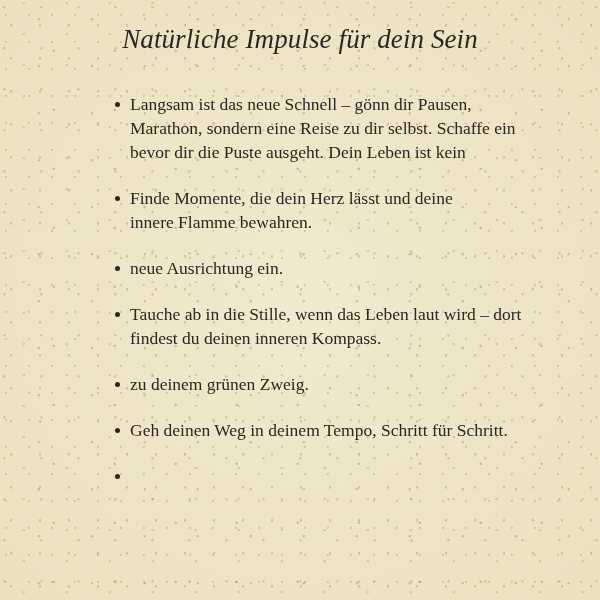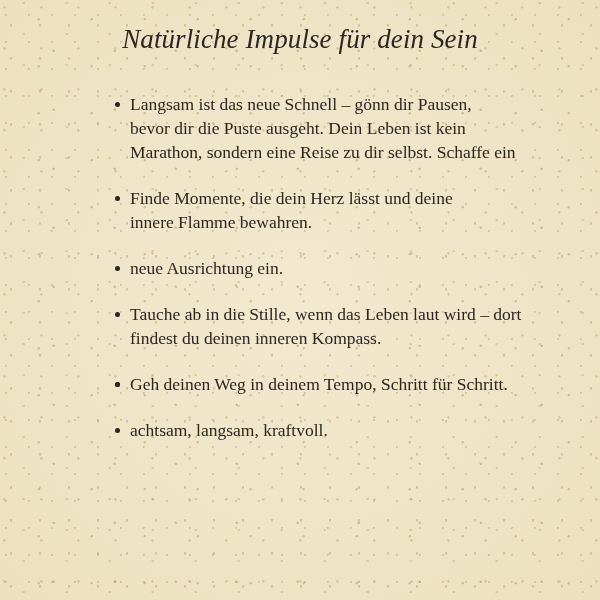--- a/index.html
+++ b/index.html
@@ -91,8 +91,8 @@
     <li class="item">
       <span class="bullet"></span>
       <span class="line">Langsam ist das neue Schnell – gönn dir Pausen,</span>
+      <span class="line">Marathon, sondern eine Reise zu dir selbst. Schaffe ein</span>
       <span class="line">bevor dir die Puste ausgeht. Dein Leben ist kein</span>
-      <span class="line">Marathon, sondern eine Reise zu dir selbst. Schaffe ein</span>
     </li>
     <li class="item">
       <span class="bullet"></span>

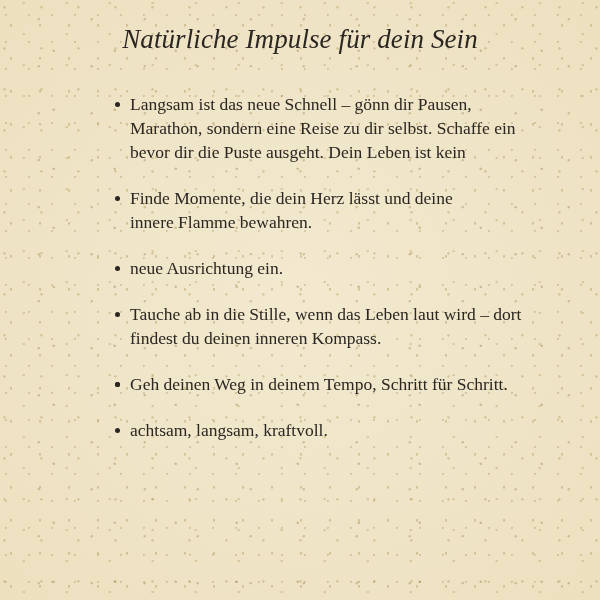--- a/index.html
+++ b/index.html
@@ -110,6 +110,7 @@
     </li>
     <li class="item">
       <span class="bullet"></span>
+      <span class="line">zu deinem grünen Zweig.</span>
     </li>
     <li class="item">
       <span class="bullet"></span>

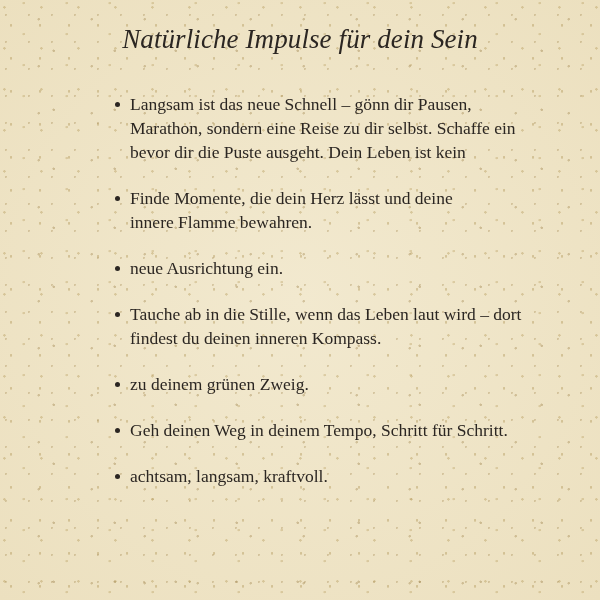--- a/index.html
+++ b/index.html
@@ -118,7 +118,6 @@
     </li>
     <li class="item">
       <span class="bullet"></span>
-      <span class="line">achtsam, langsam, kraftvoll.</span>
     </li>
   </ul>
 </div>

